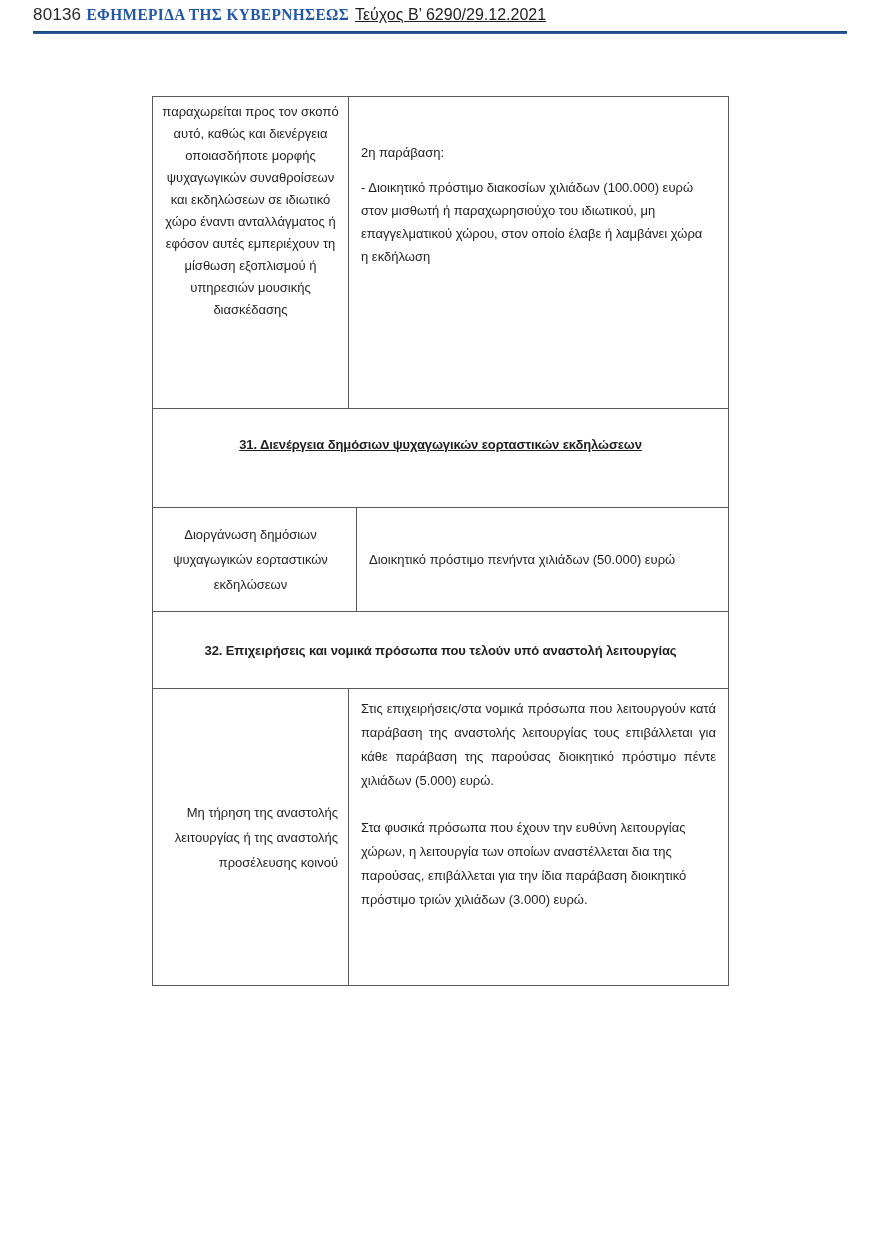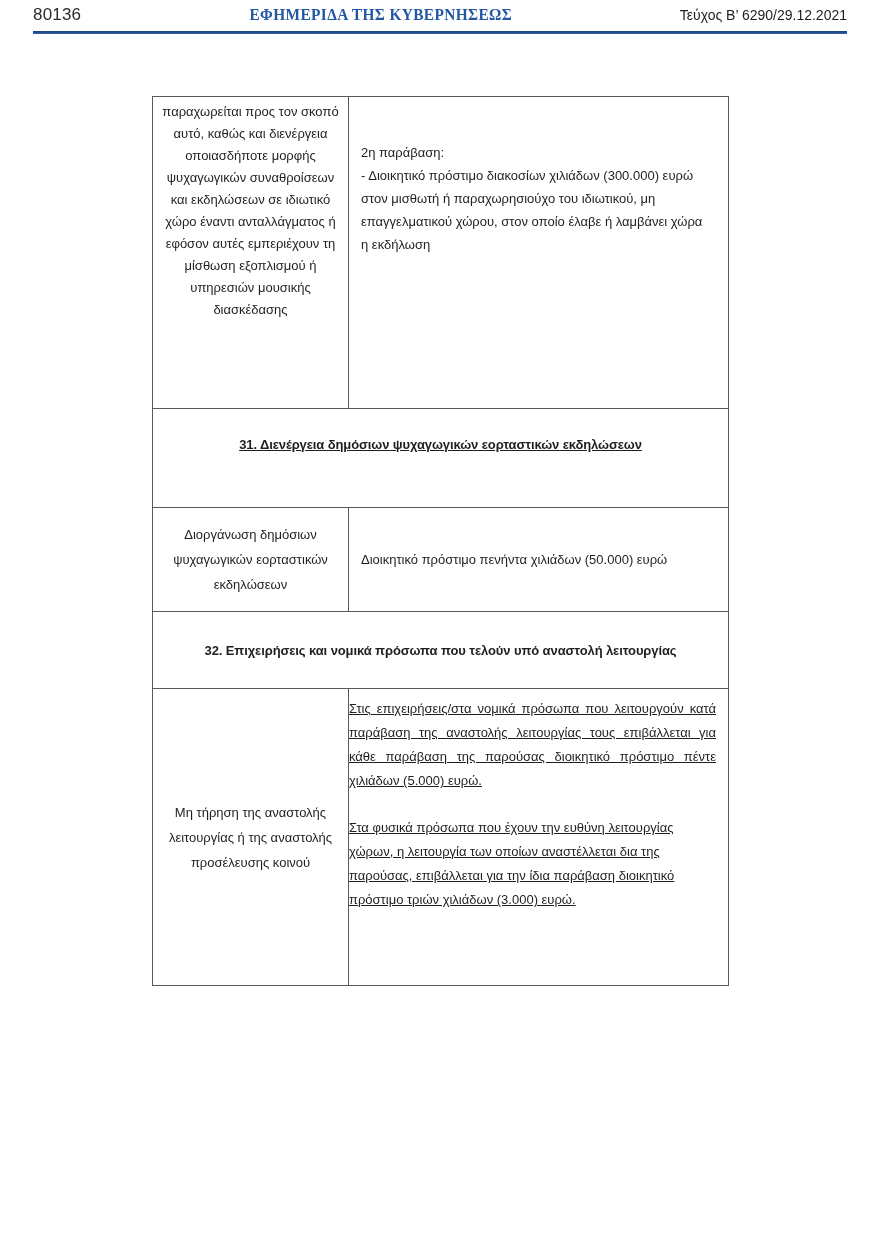--- a/index.html
+++ b/index.html
@@ -18,7 +18,6 @@
   .header {
     display: flex;
     align-items: baseline;
-    justify-content: space-between;
     padding: 5px 33px 0 33px;
     height: 28px;
   }

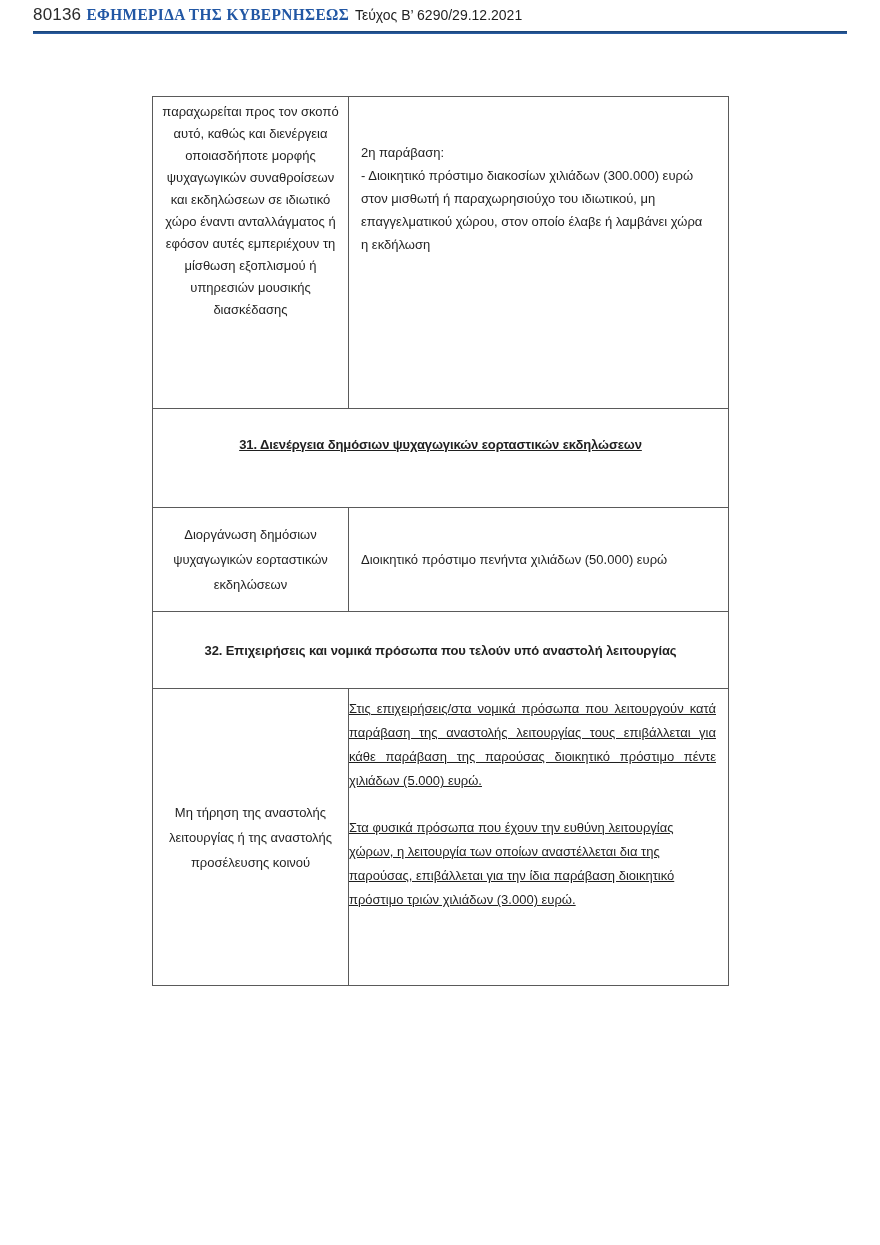--- a/index.html
+++ b/index.html
@@ -35,8 +35,9 @@
     transform: scaleX(0.96);
   }
   .issue-info {
-    font-size: 14px;
+    font-size: 16px;
     color: #1f1f1f;
+    text-decoration: underline;
   }
   .header-rule {
     margin: 3px 33px 0 33px;

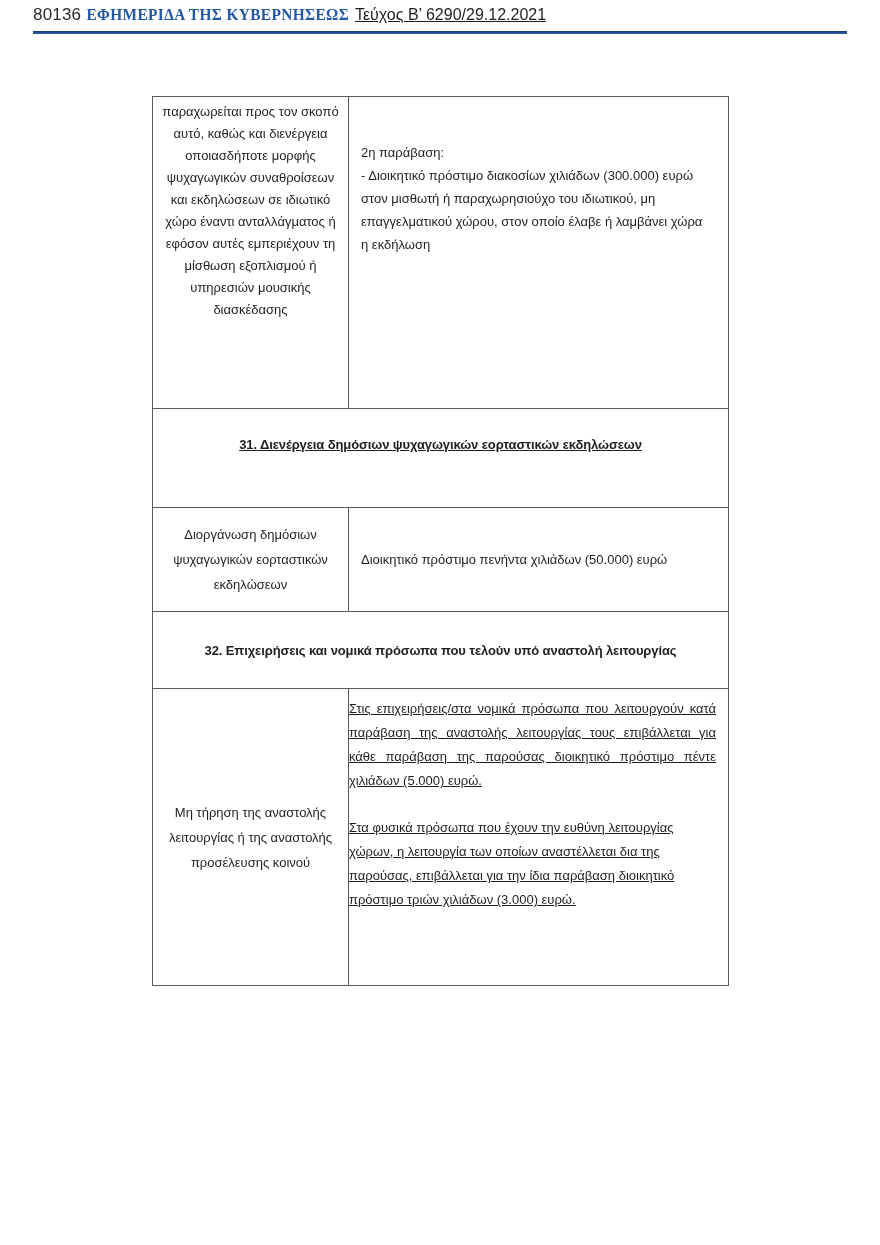--- a/index.html
+++ b/index.html
@@ -66,7 +66,7 @@
     line-height: 22px;
   }
   .row-1 .cell.right { padding: 44px 16px 0 12px; line-height: 23px; }
-  .row-1 .penalty-heading { }
+  .row-1 .penalty-heading { margin-bottom: 12px; }
 
   
   .section-row {

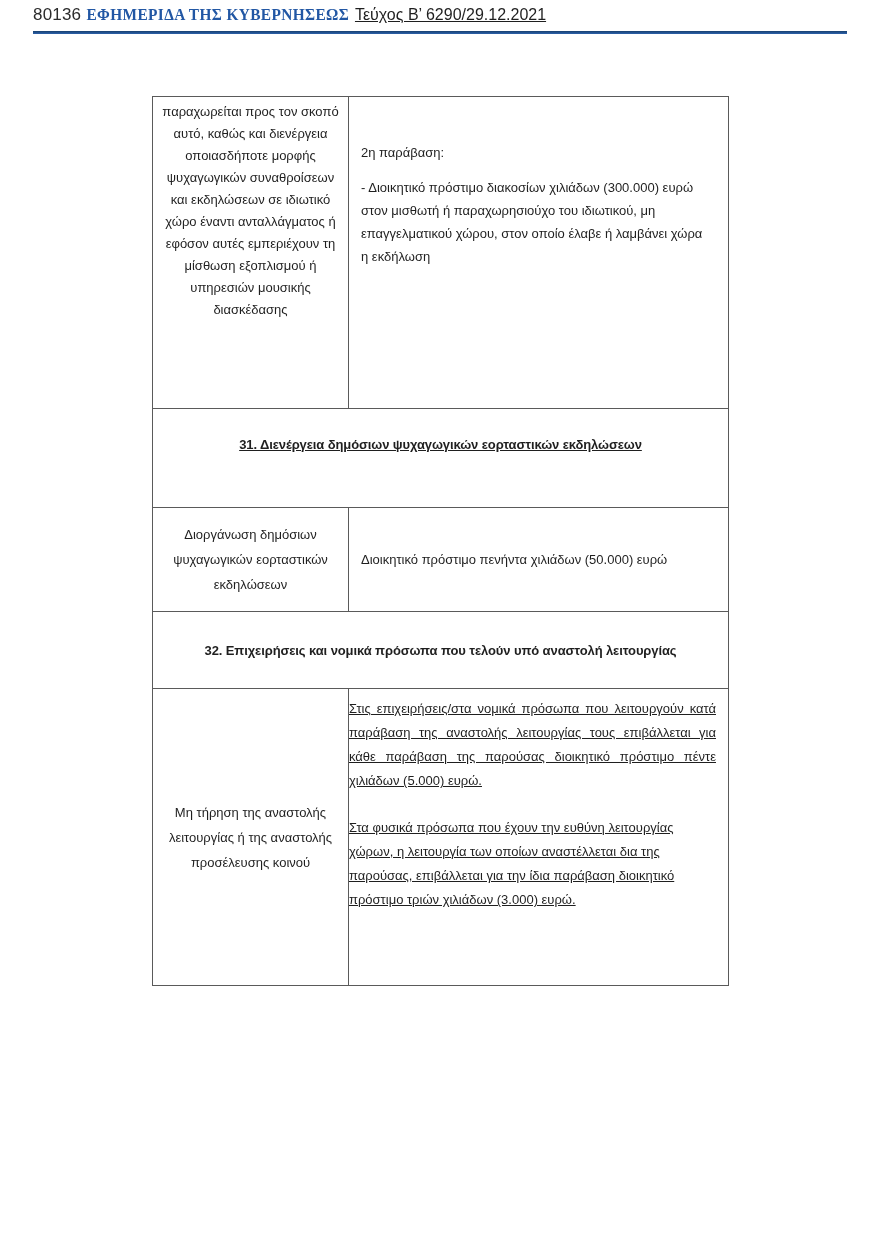--- a/index.html
+++ b/index.html
@@ -117,7 +117,7 @@
       <div class="cell left">παραχωρείται προς τον σκοπό αυτό, καθώς και διενέργεια οποιασδήποτε μορφής ψυχαγωγικών συναθροίσεων και εκδηλώσεων σε ιδιωτικό χώρο έναντι ανταλλάγματος ή εφόσον αυτές εμπεριέχουν τη μίσθωση εξοπλισμού ή υπηρεσιών μουσικής διασκέδασης</div>
       <div class="cell right">
         <p class="penalty-heading">2η παράβαση:</p>
-        <p class="penalty-body">- Διοικητικό πρόστιμο διακοσίων χιλιάδων (300.000) ευρώ στον μισθωτή ή παραχωρησιούχο του ιδιωτικού, μη επαγγελματικού χώρου, στον οποίο έλαβε ή λαμβάνει χώρα η εκδήλωση</p>
+        <p class="penalty-body">- Διοικητικό πρόστιμο διακοσίων χιλιάδων (100.000) ευρώ στον μισθωτή ή παραχωρησιούχο του ιδιωτικού, μη επαγγελματικού χώρου, στον οποίο έλαβε ή λαμβάνει χώρα η εκδήλωση</p>
       </div>
     </section>
 

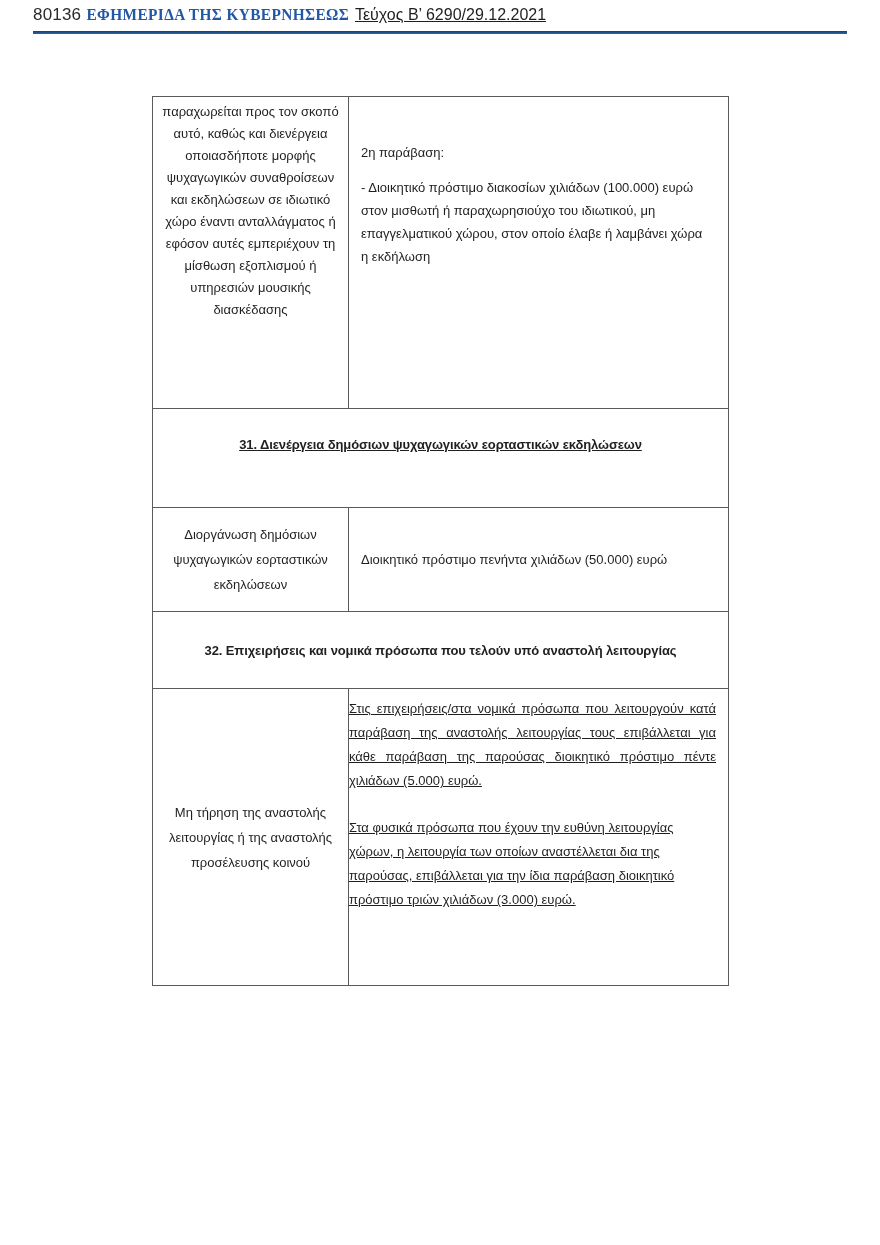--- a/index.html
+++ b/index.html
@@ -79,7 +79,7 @@
   .row-32 { height: 77px; display: flex; align-items: center; justify-content: center; padding: 14px 4px; }
 
   
-  .row-3 { height: 104px; }
+  .row-3 { height: 104px; gap: 8px; }
   .row-3 .cell.left {
     display: flex; align-items: center; justify-content: center;
     text-align: center; line-height: 25px; padding: 2px 14px;

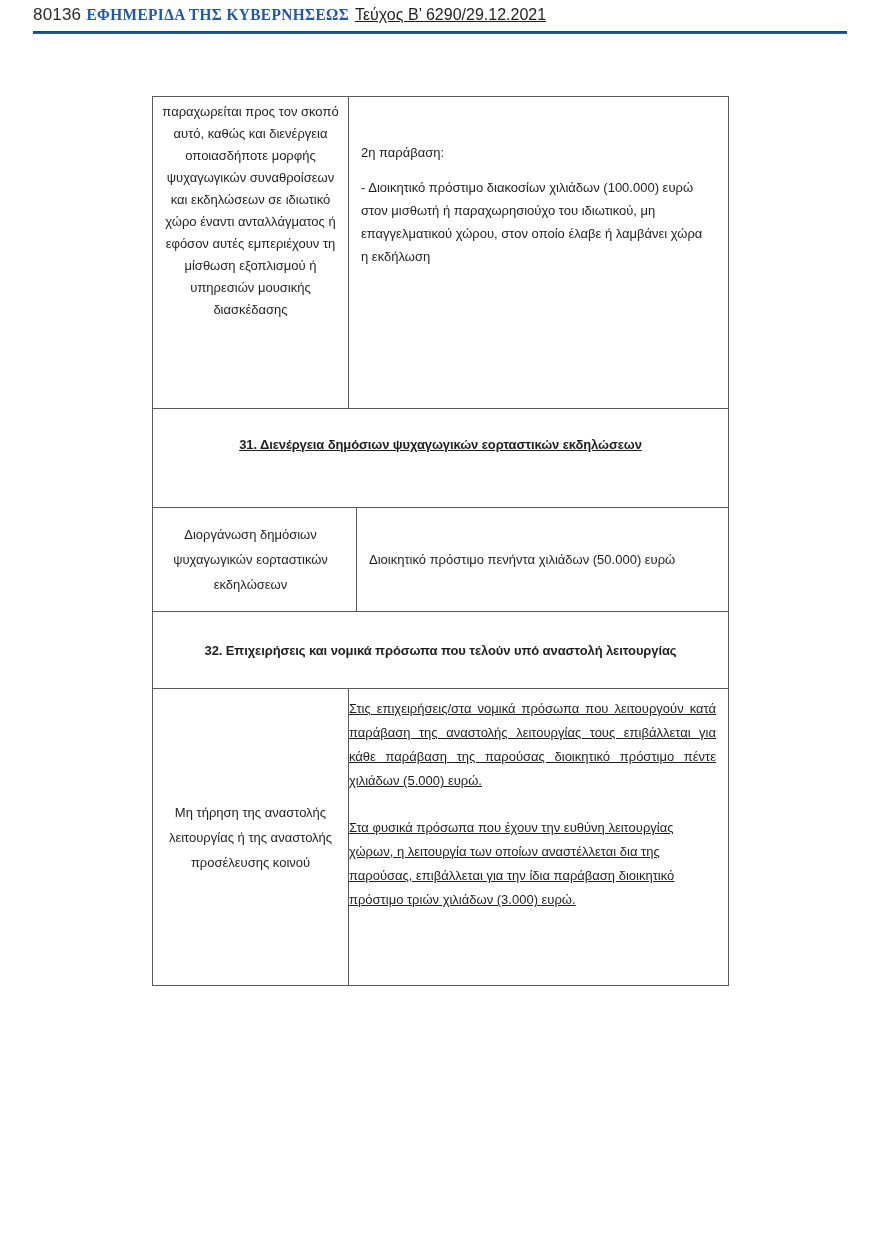--- a/index.html
+++ b/index.html
@@ -95,7 +95,7 @@
     display: flex; align-items: center; justify-content: center;
     text-align: center; line-height: 25px; padding: 2px 10px;
   }
-  .row-5 .cell.right { padding: 8px 12px 0 0; line-height: 24px; text-decoration: underline; }
+  .row-5 .cell.right { padding: 8px 12px 0 12px; line-height: 24px; }
   .row-5 .para-1 { text-align: justify; margin-bottom: 23px; }
   .row-5 .para-2 { max-width: 340px; }
 </style>

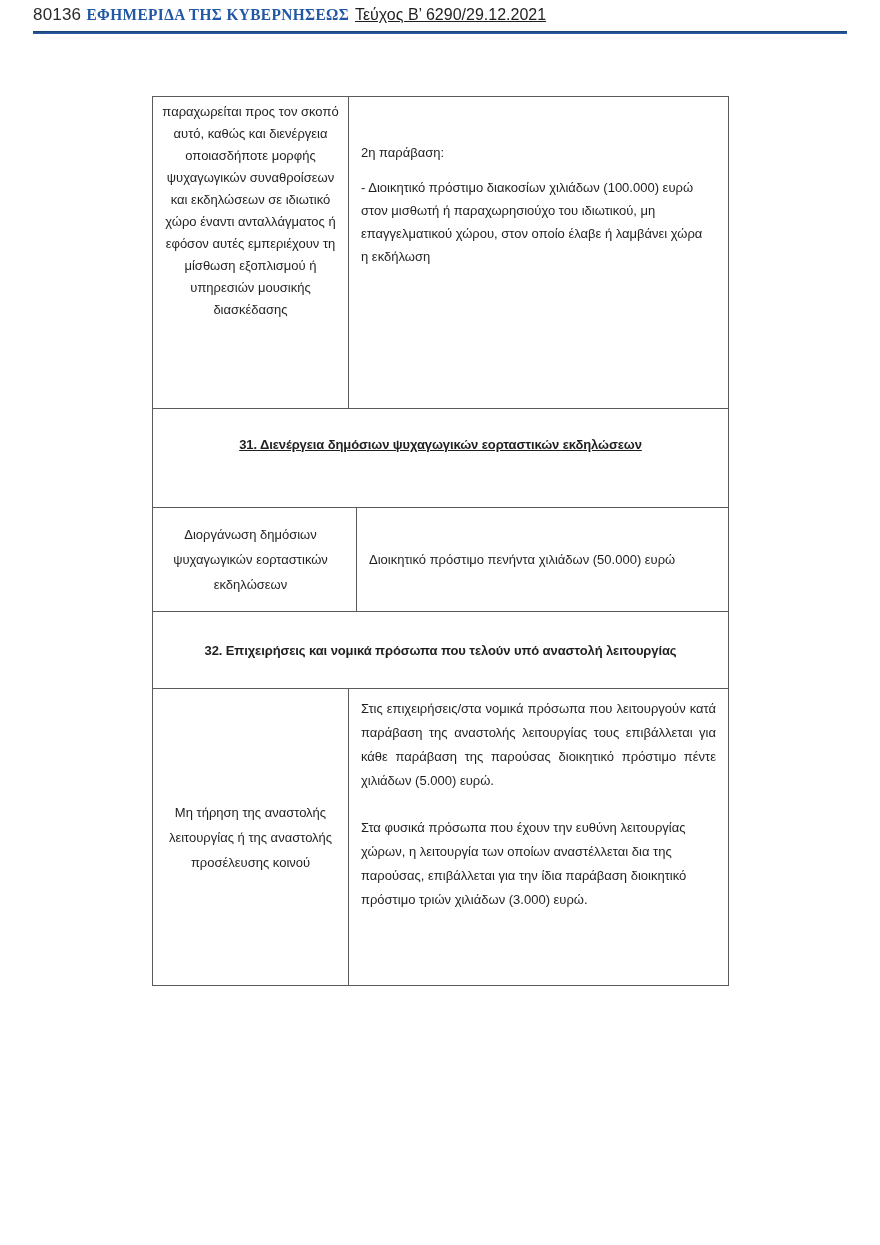--- a/index.html
+++ b/index.html
@@ -93,7 +93,7 @@
   .row-5 { height: 297px; }
   .row-5 .cell.left {
     display: flex; align-items: center; justify-content: center;
-    text-align: center; line-height: 25px; padding: 2px 10px;
+    text-align: right; line-height: 25px; padding: 2px 10px;
   }
   .row-5 .cell.right { padding: 8px 12px 0 12px; line-height: 24px; }
   .row-5 .para-1 { text-align: justify; margin-bottom: 23px; }

